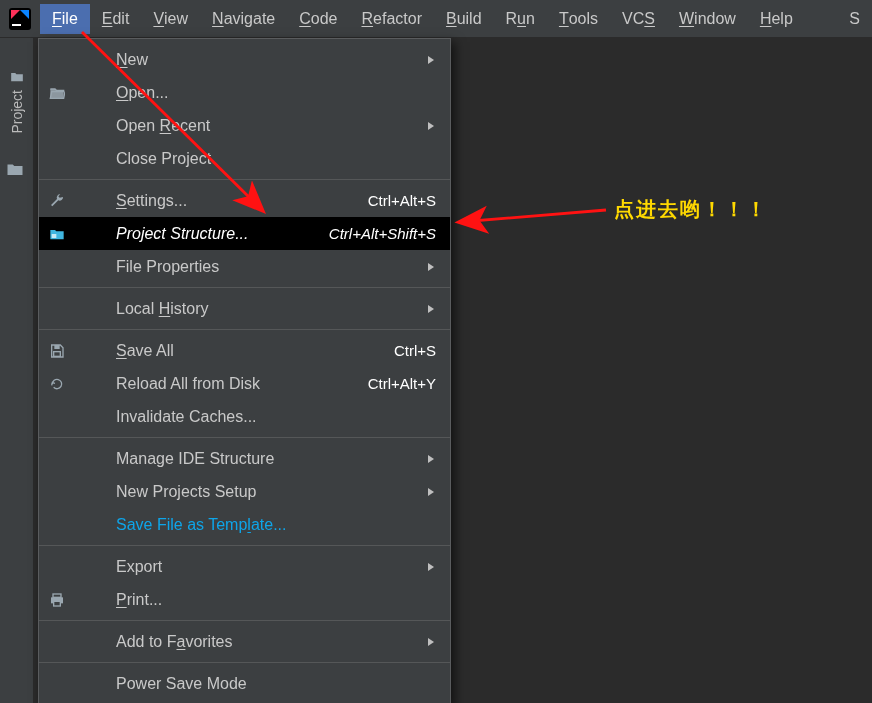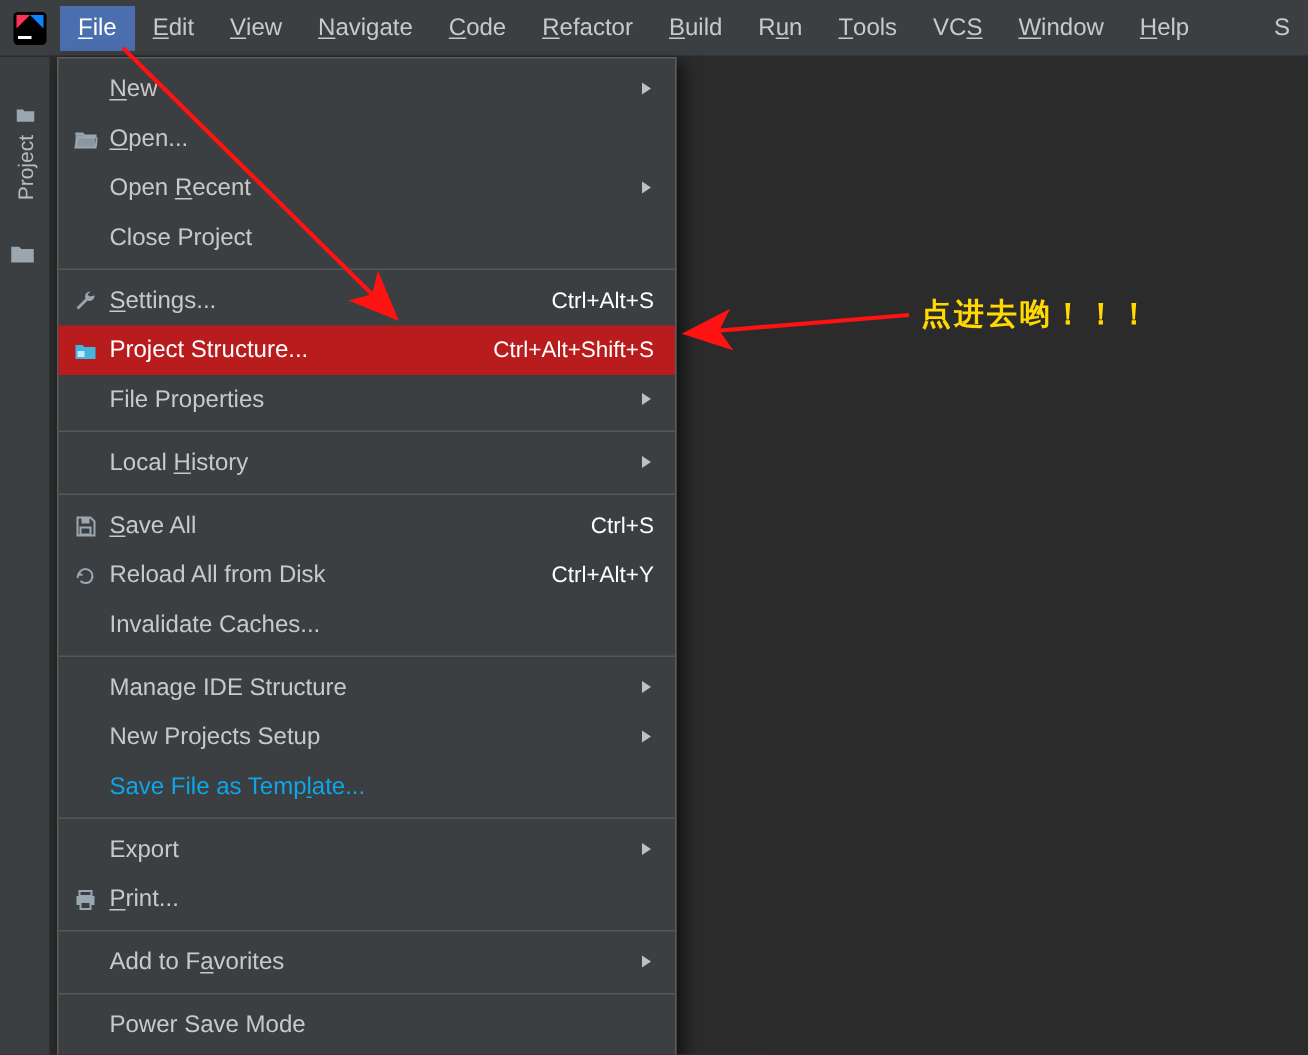--- a/index.html
+++ b/index.html
@@ -94,6 +94,7 @@
     color: #c9c9c9;
     font-size: 16px;
     cursor: default;
+    gap: 43px;
   }
   .menu-row .icon-slot {
     width: 24px;

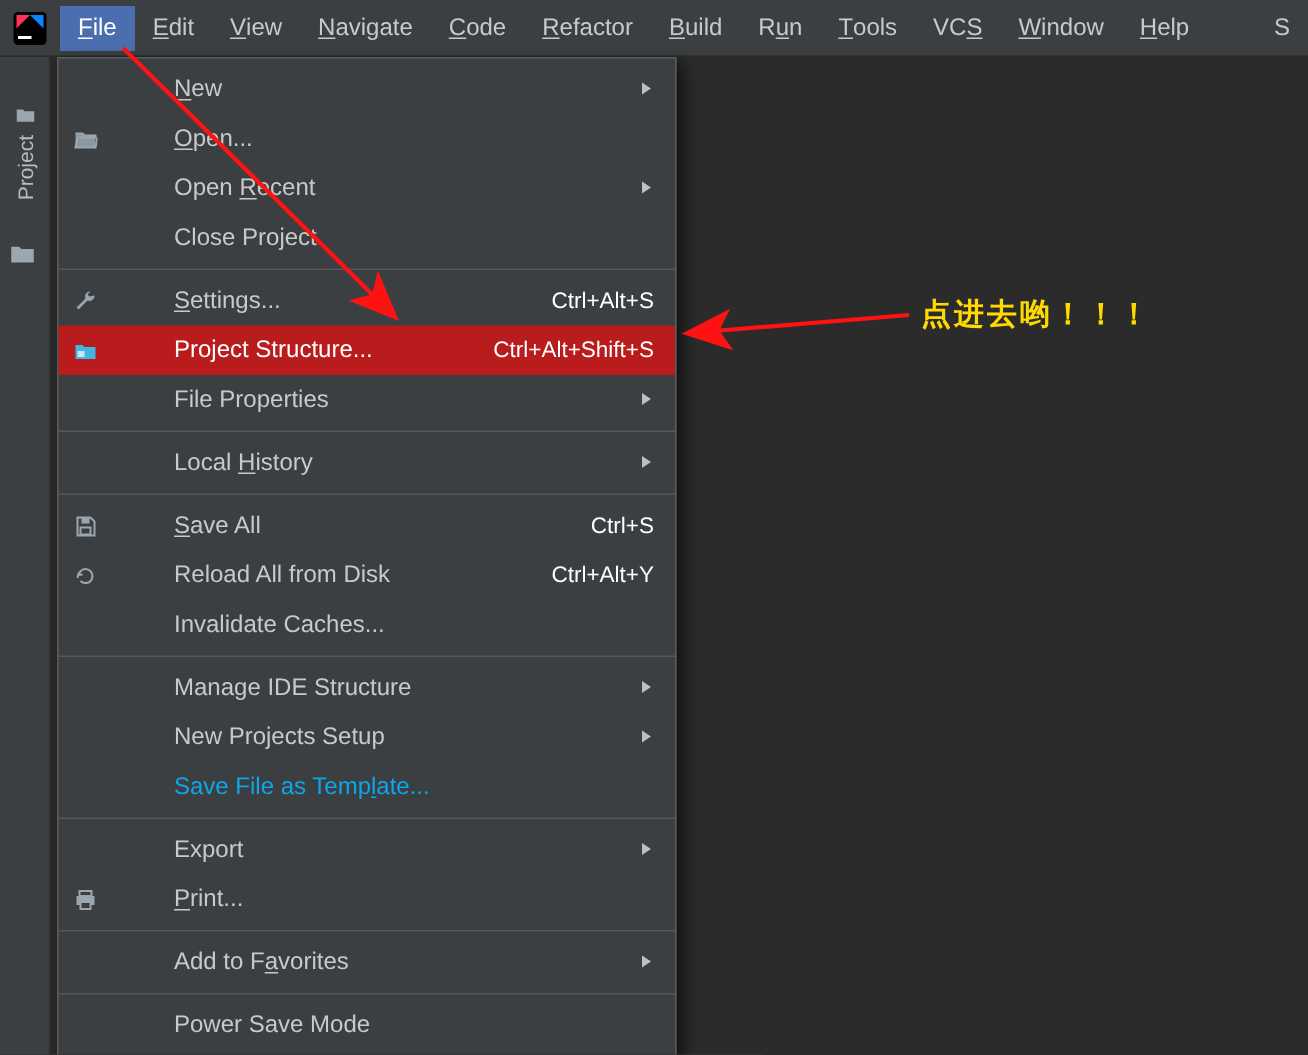--- a/index.html
+++ b/index.html
@@ -106,8 +106,9 @@
   .menu-row .shortcut { color: #ffffff; font-size: 15px; }
   .menu-row .sub-arrow { width: 14px; text-align: right; color:#bfbfbf;}
   .menu-row.highlight {
-    background: #b91c1c;
+    background: #000000;
     color: #ffffff;
+    font-style: italic;
   }
   .menu-row.highlight .shortcut { color: #ffffff; }
   .menu-row.disabled { color: #0ea5e9; }

